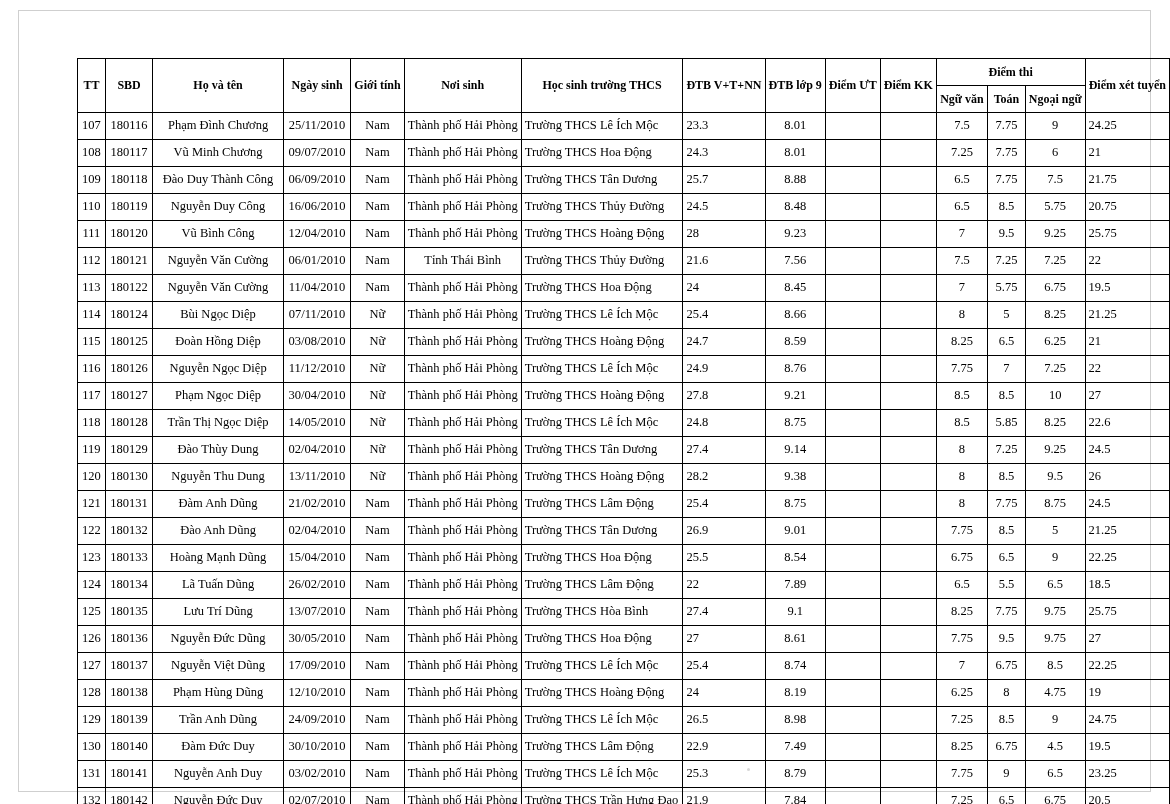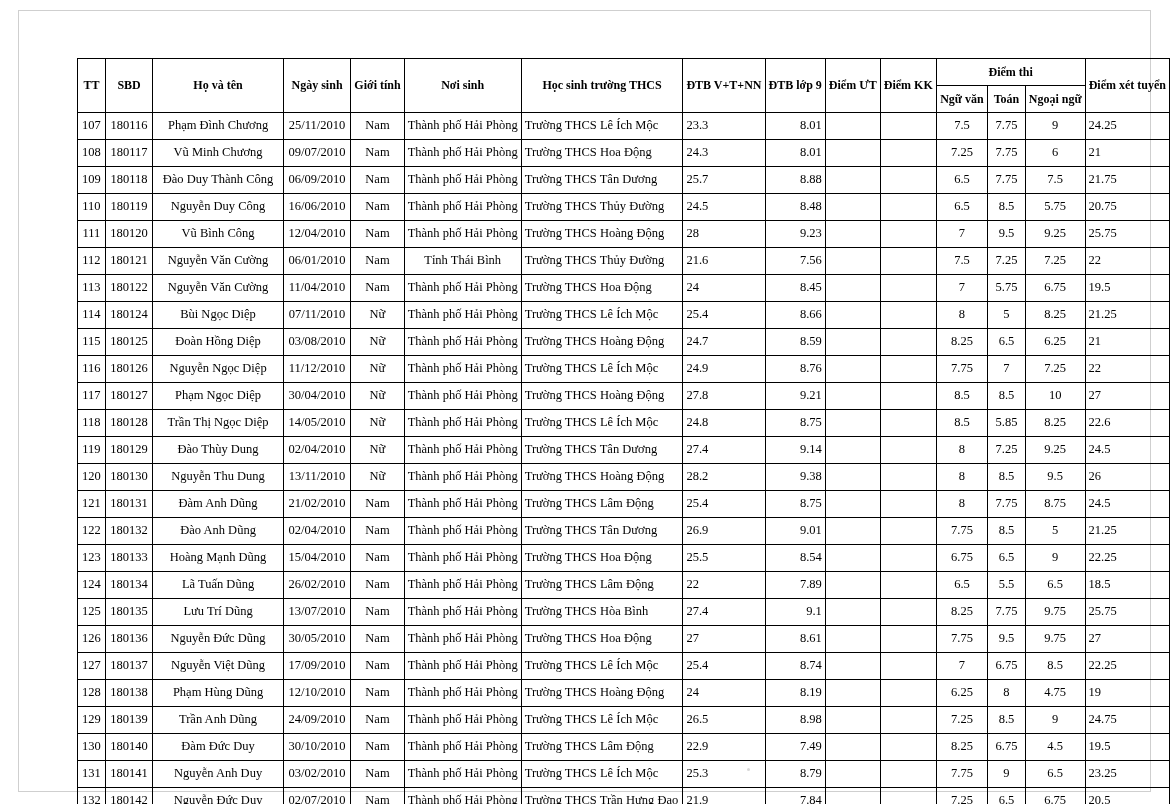--- a/index.html
+++ b/index.html
@@ -65,7 +65,7 @@
   .c-birth  { width: 110px; text-align: center; margin-top: 48px; }
   .c-school { width: 165px; text-align: left; padding-left: 6px; }
   .c-dtb    { width: 52px;  text-align: left; padding-left: 6px; }
-  .c-dtb9   { width: 52px;  text-align: right; }
+  .c-dtb9   { width: 52px;  text-align: center; }
   .c-ut     { width: 48px;  text-align: center; margin-top: 8px; }
   .c-kk     { width: 48px;  text-align: center; }
   .c-van    { width: 54px;  text-align: center; }

